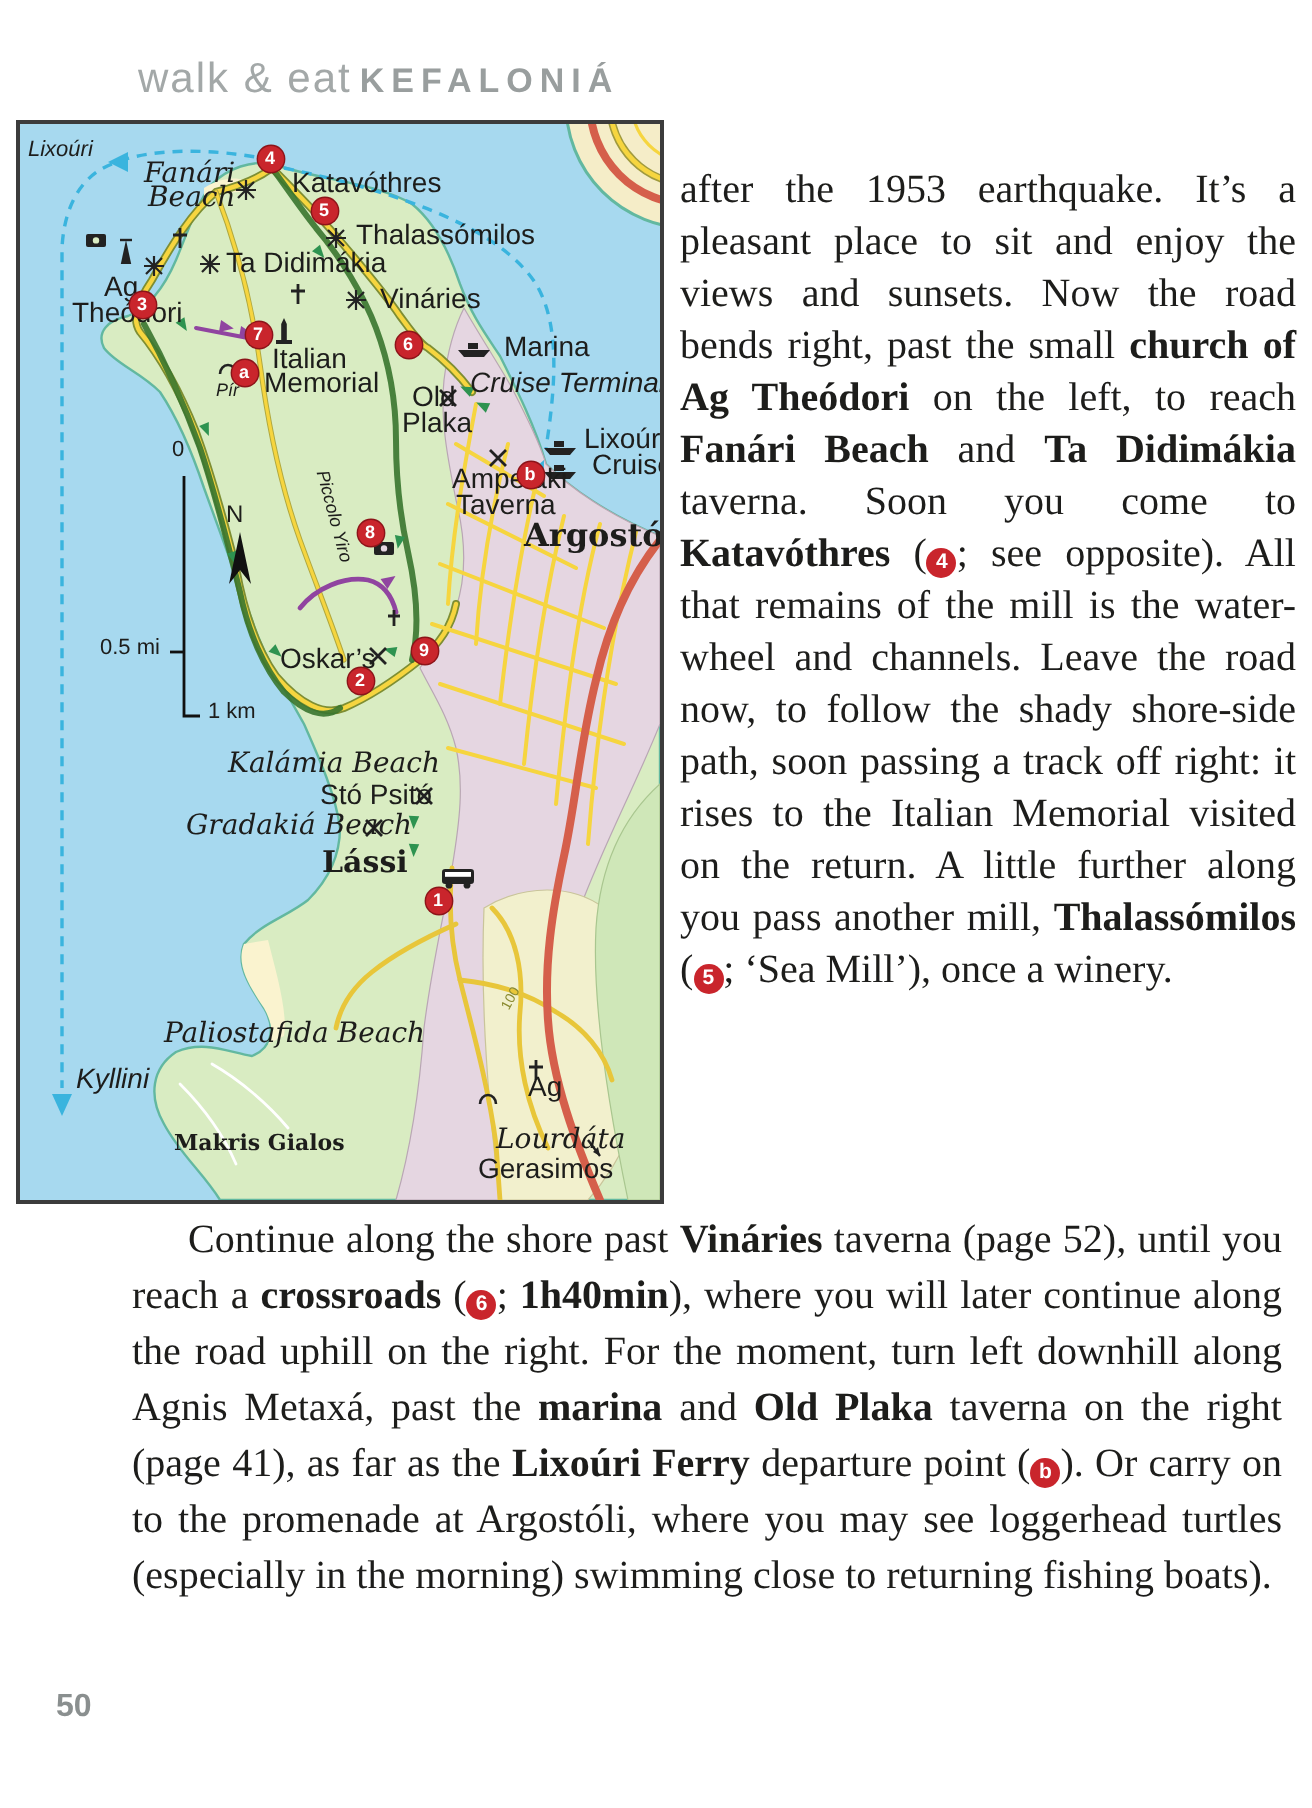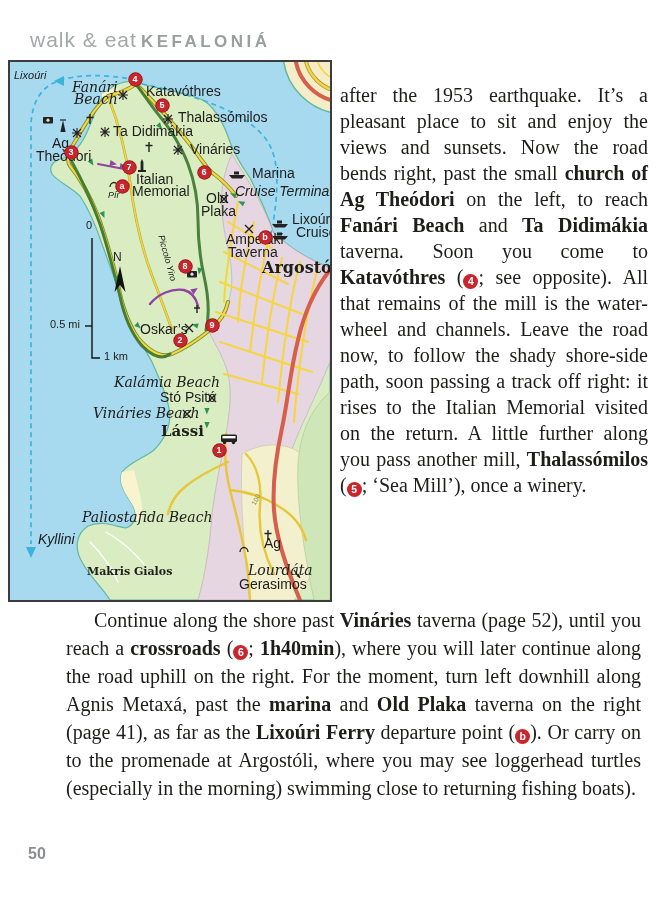--- a/index.html
+++ b/index.html
@@ -8,7 +8,7 @@
 
   
   .header{position:absolute;left:30px;top:28px;white-space:nowrap;}
-  .hdr-series{font-family:"Liberation Sans",sans-serif;font-size:21px;color:#a3a8a8;letter-spacing:1px;}
+  .hdr-series{font-family:"Liberation Sans",sans-serif;font-size:21px;color:#a3a8a8;letter-spacing:1px;margin-left:39px;}
   .hdr-region{font-family:"Liberation Sans",sans-serif;font-size:17px;font-weight:bold;color:#999e9e;letter-spacing:3.5px;}
 
   

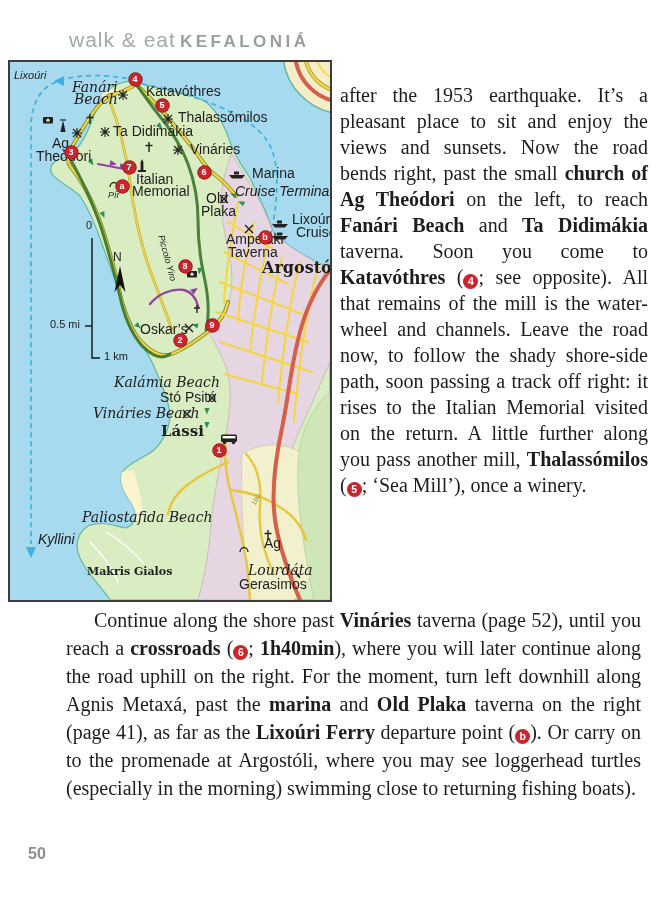--- a/index.html
+++ b/index.html
@@ -313,7 +313,7 @@
   <div class="map-label" style="left:130px;top:262px;">Oskar’s</div>
   <div class="map-label si" style="left:104px;top:315px;">Kalámia Beach</div>
   <div class="map-label" style="left:150px;top:330px;">Stó Psitó</div>
-  <div class="map-label si" style="left:83px;top:346px;">Vináries Beach</div>
+  <div class="map-label si" style="left:83px;top:346px;">Gradakiá Beach</div>
   <div class="map-label town" style="left:151px;top:364px;font-size:15px;">Lássi</div>
   <div class="map-label si" style="left:72px;top:450px;">Paliostafida Beach</div>
   <div class="map-label li" style="left:28px;top:472px;">Kyllini</div>

